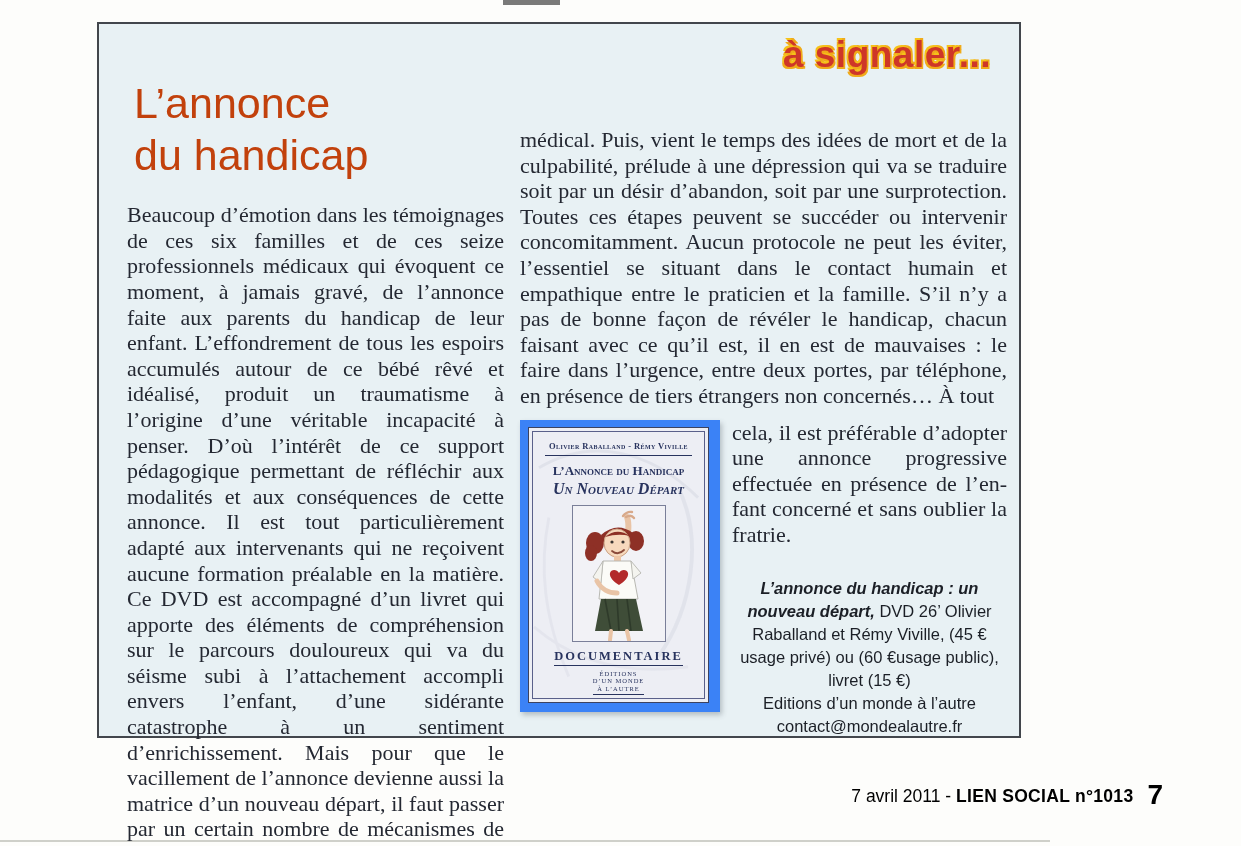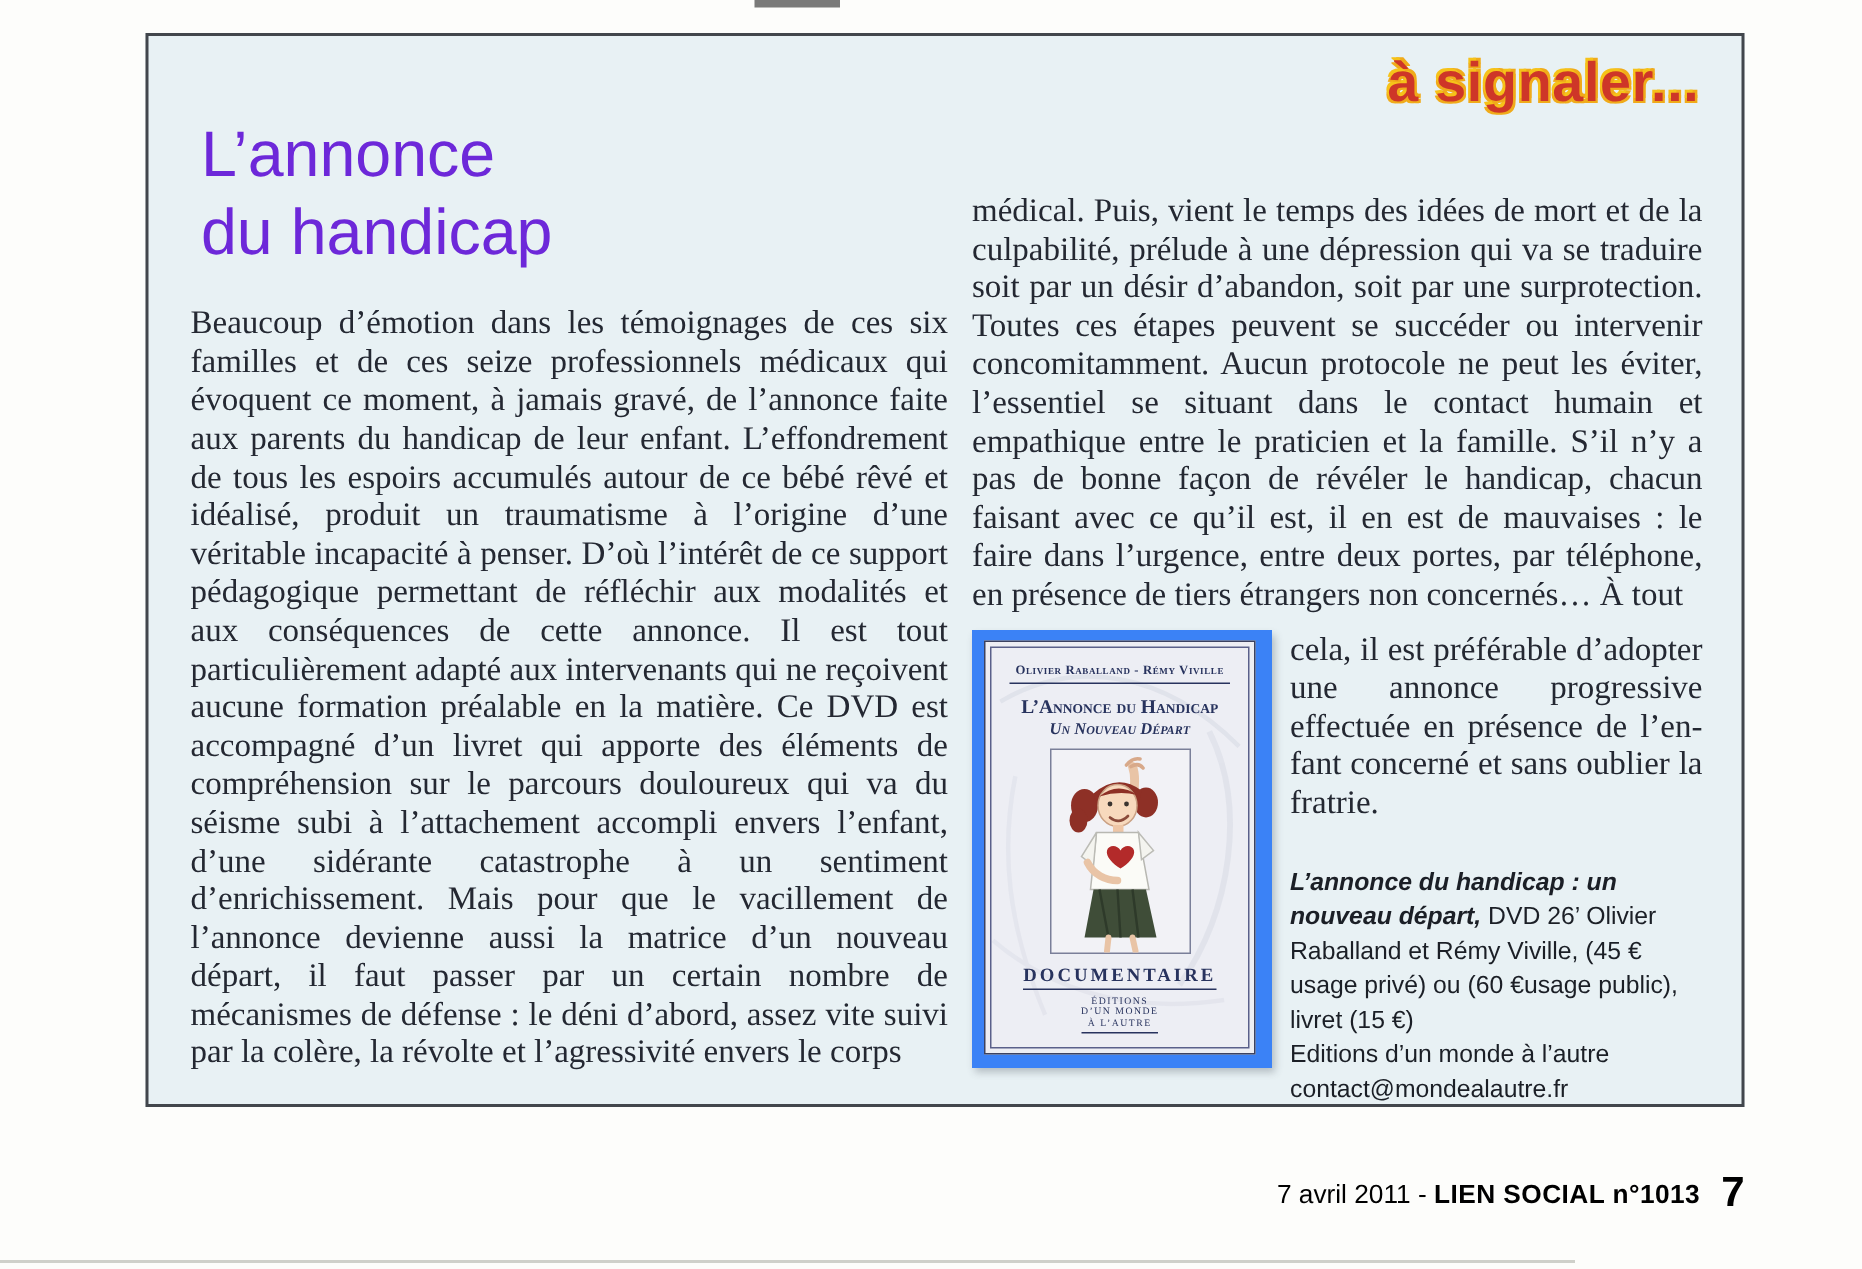--- a/index.html
+++ b/index.html
@@ -12,7 +12,7 @@
   .artifact-bottom { position:absolute; left:0; top:840px; width:1050px; height:2px; background:#cfd0ca; }
 
   
-  .panel { position:absolute; left:97px; top:22px; width:1066px; height:716px;
+  .panel { position:absolute; left:97px; top:22px; width:924px; height:716px;
            background:#e8f1f4; border:2px solid #42464c; padding:0 12px 0 28px; }
 
   .header-label { position:absolute; top:10px; right:28px;

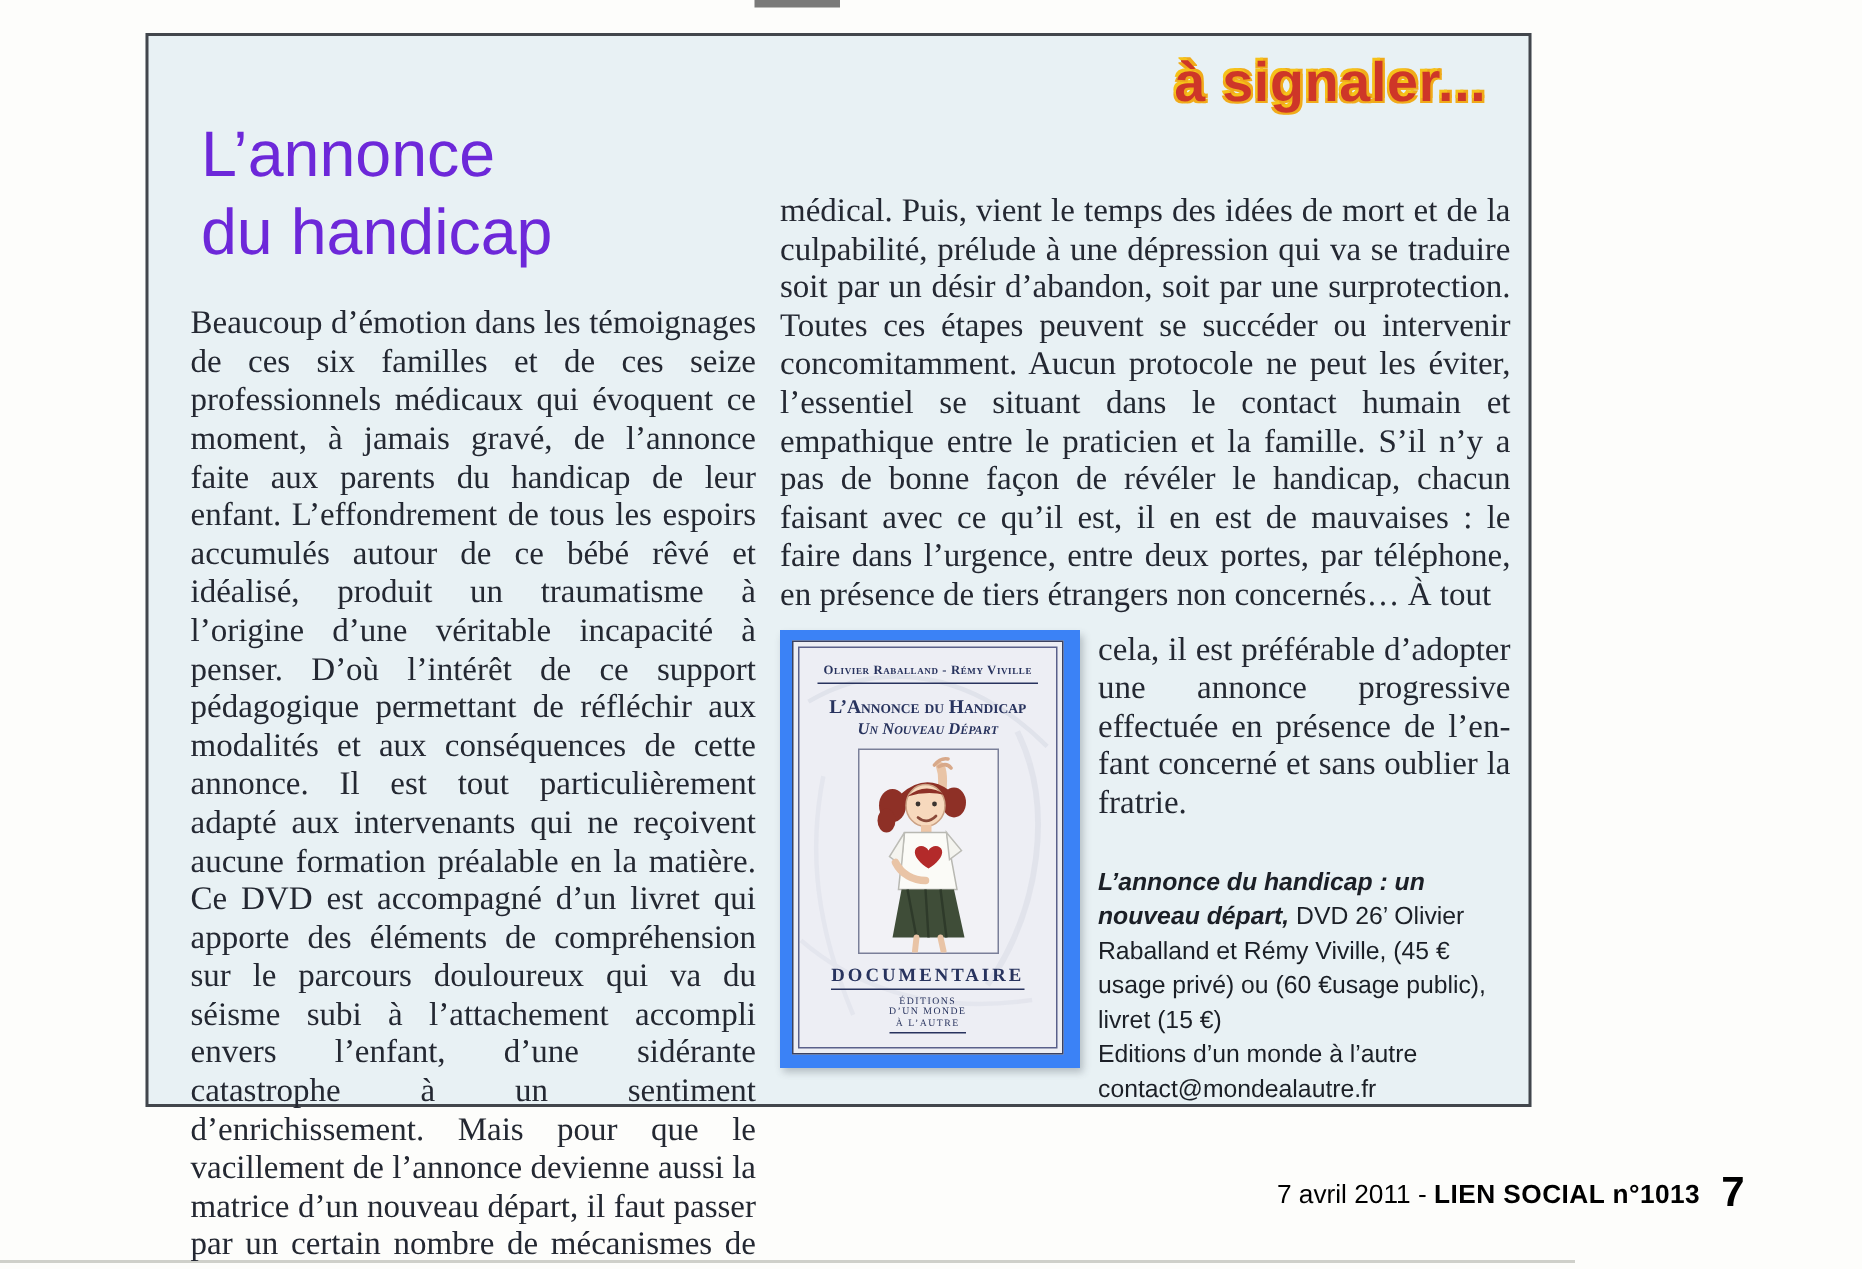--- a/index.html
+++ b/index.html
@@ -24,7 +24,7 @@
   .col-right { width:487px; padding-top:103px; }
 
   .article-title { font-family:"Liberation Sans", sans-serif; font-weight:500;
-     font-size:43px; line-height:1.2; color:#6d28d9; margin-left:7px; letter-spacing:0px; }
+     font-size:43px; line-height:1.2; color:#c2410c; margin-left:7px; letter-spacing:0px; }
 
   .body-text { font-family:"Liberation Serif", serif; font-size:22px; line-height:25.6px;
      color:#242832; text-align:justify; }

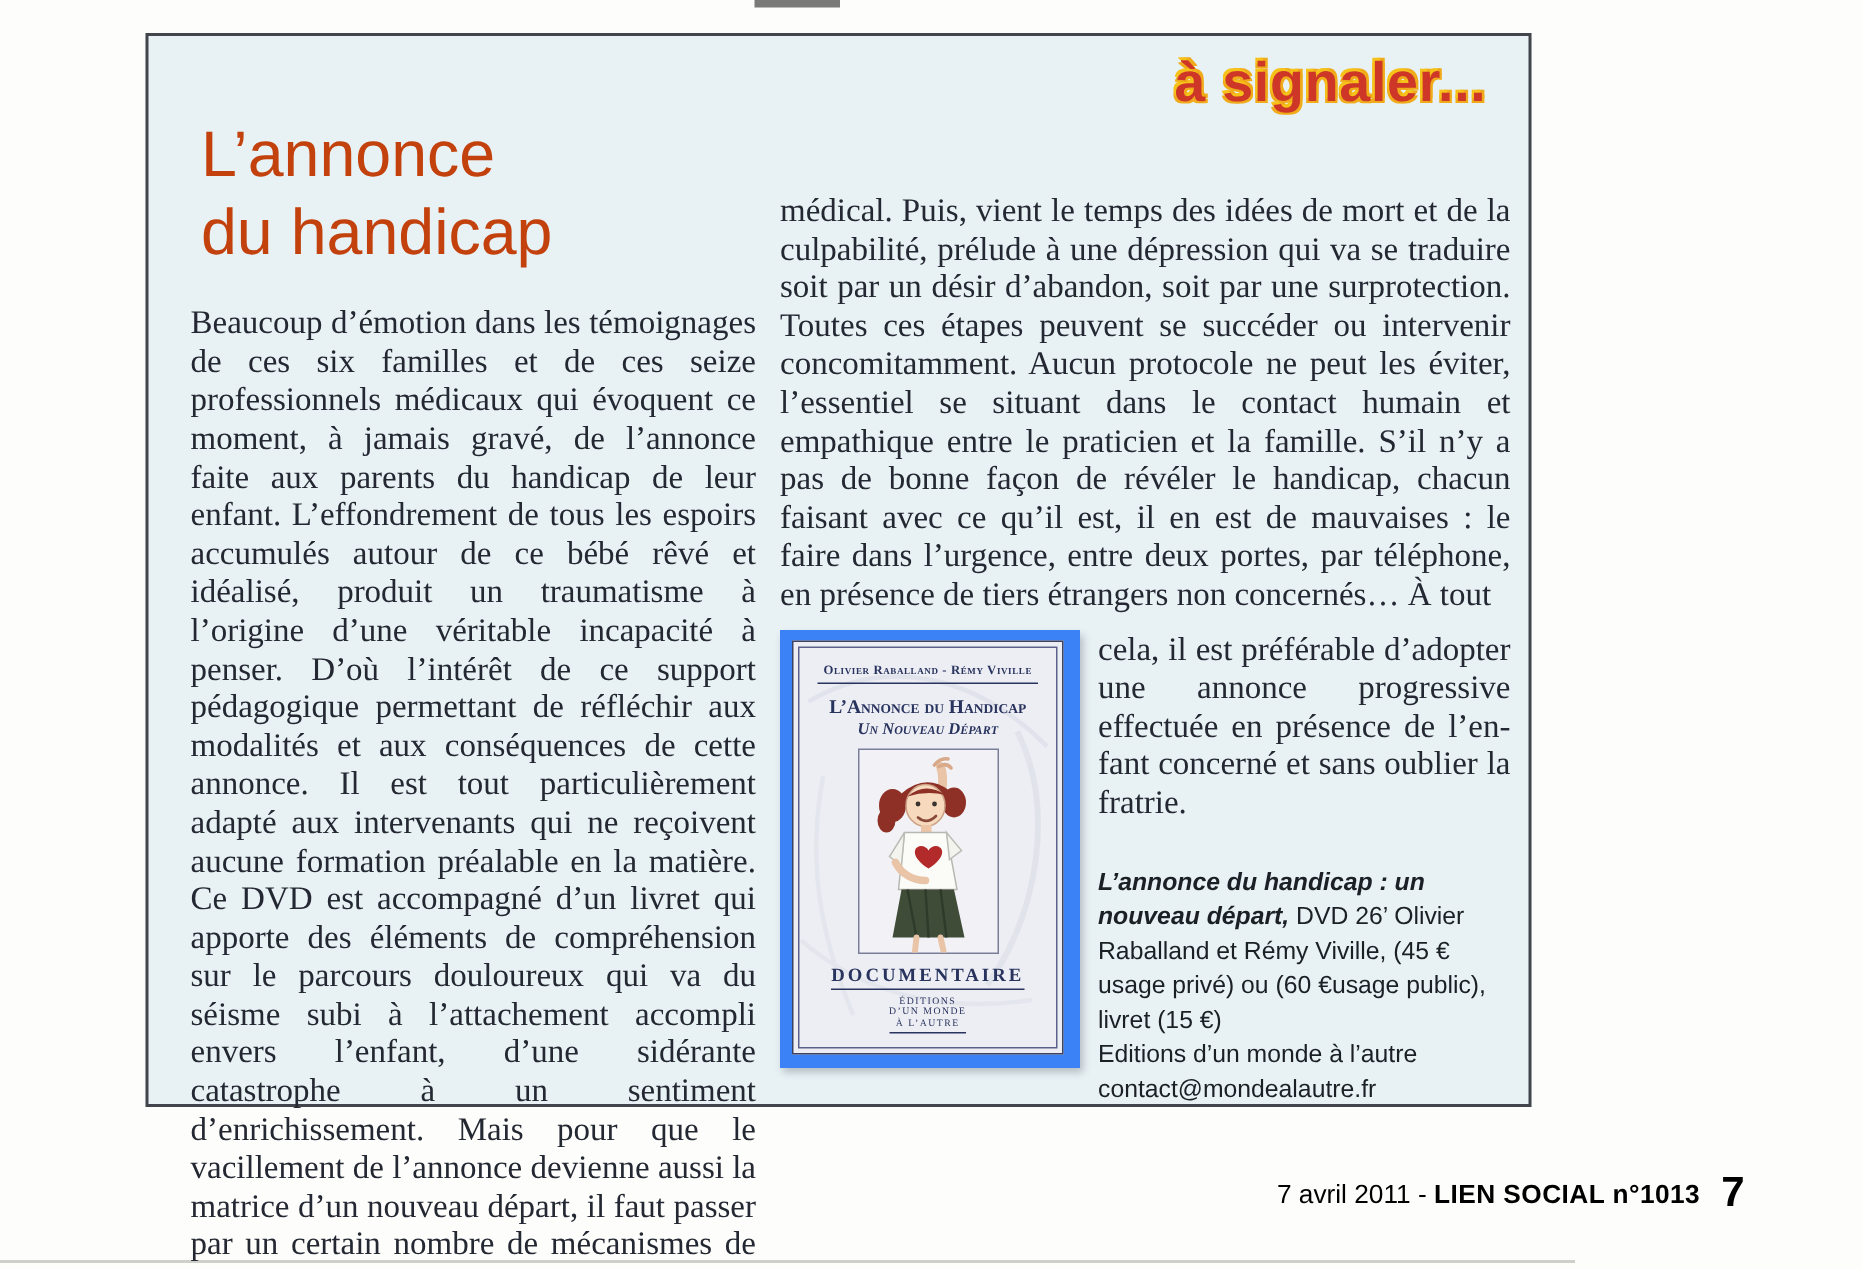--- a/index.html
+++ b/index.html
@@ -48,7 +48,7 @@
      font-family:"Liberation Serif", serif; white-space:nowrap; }
   .cover-rule { width:86%; border-bottom:1px solid #28335e; margin-top:4px; }
   .cover-title { margin-top:7px; font-size:13px; font-weight:bold; font-family:"Liberation Serif", serif; white-space:nowrap; }
-  .cover-subtitle { margin-top:1px; font-size:11px; font-weight:bold; font-style:italic; font-family:"Liberation Serif", serif; }
+  .cover-subtitle { margin-top:1px; font-size:16px; font-weight:bold; font-style:italic; font-family:"Liberation Serif", serif; }
   .illustration-box { margin-top:7px; width:94px; height:137px; background:#f2f2f6;
      border:1px solid #7a7f99; display:flex; align-items:flex-end; justify-content:center; }
   .cover-genre { margin-top:7px; font-size:12.5px; font-weight:bold; letter-spacing:2px;

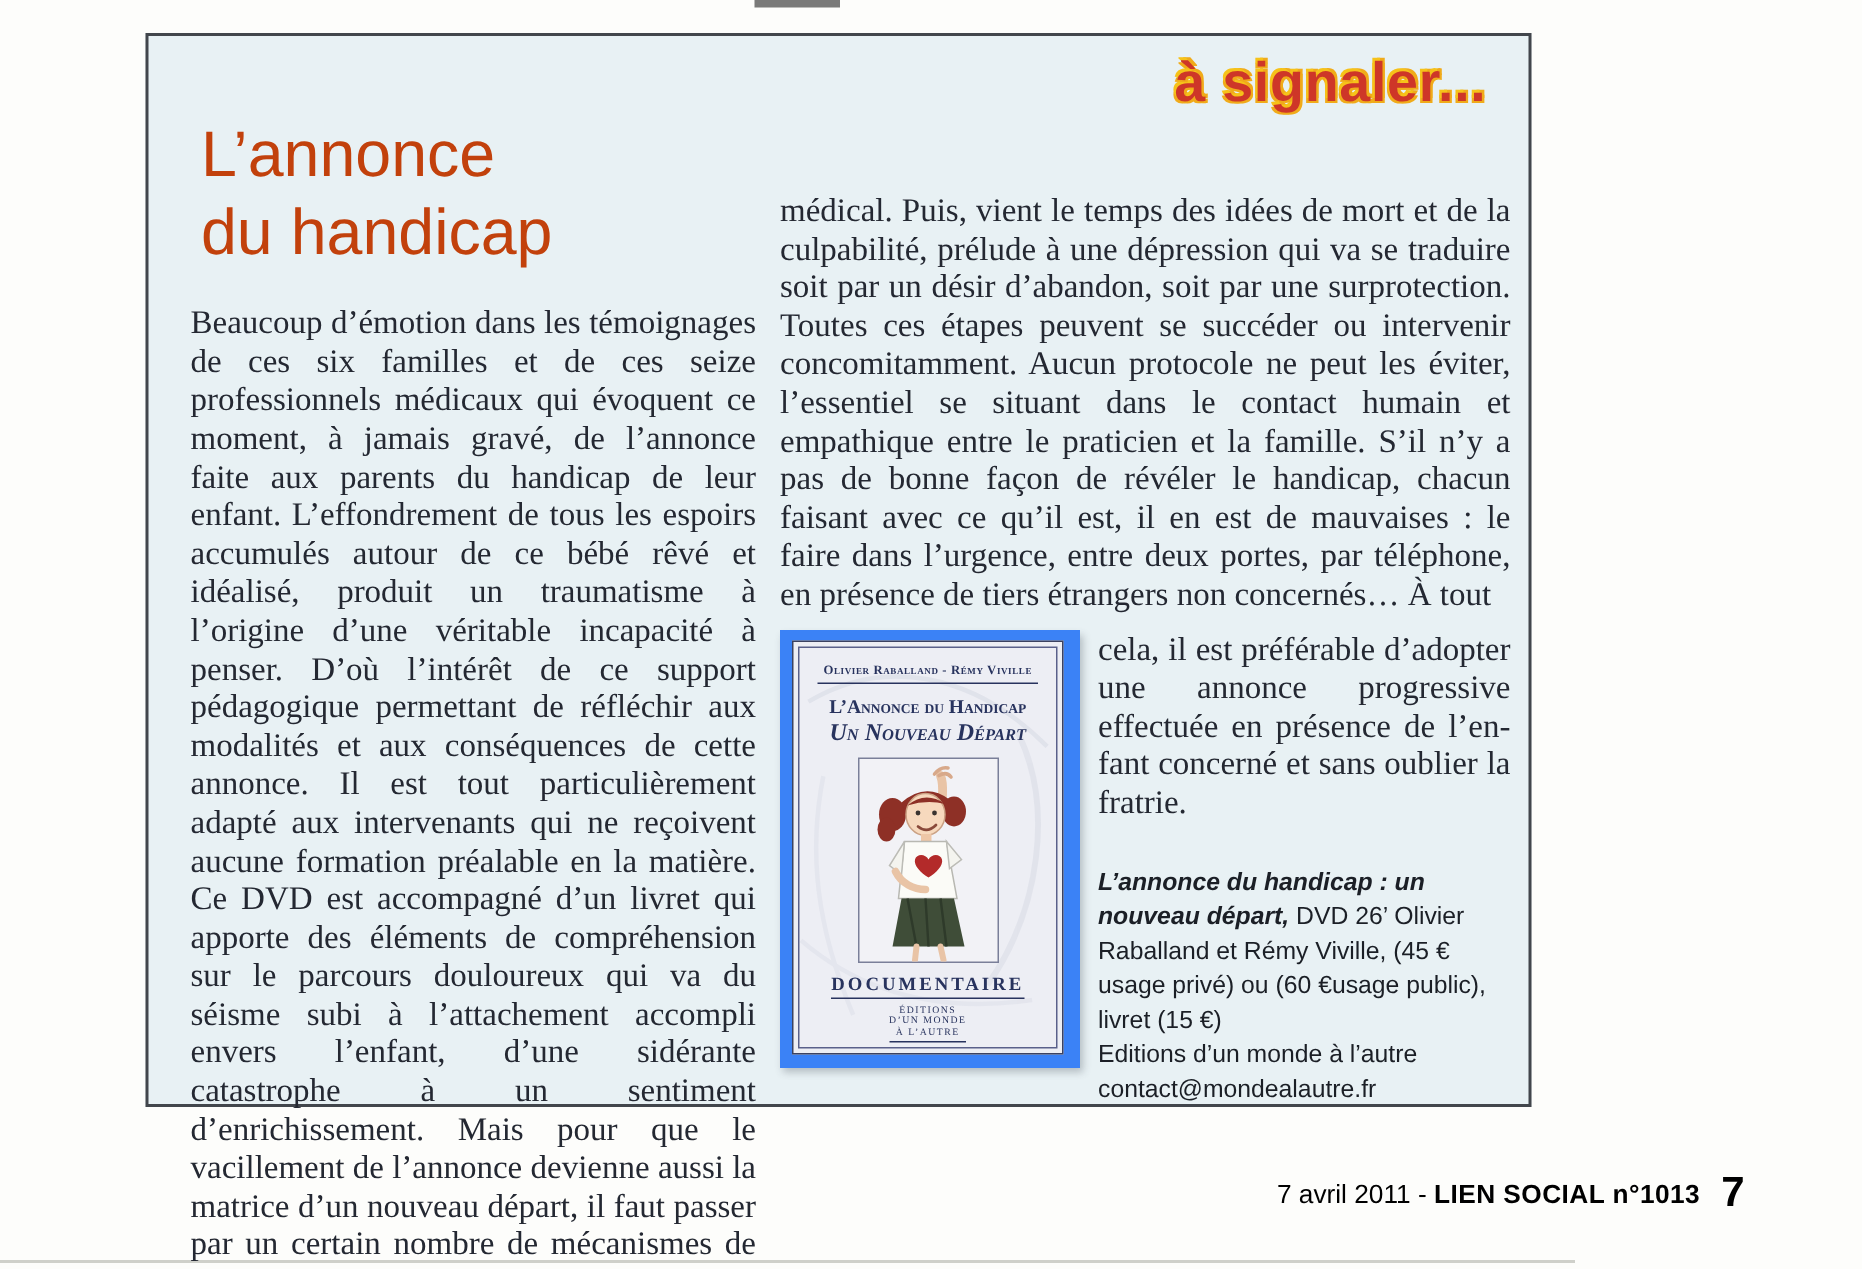--- a/index.html
+++ b/index.html
@@ -57,7 +57,7 @@
      font-family:"Liberation Serif", serif; letter-spacing:1px; border-bottom:1px solid #28335e; padding-bottom:2px; }
 
   
-  .caption { margin-top:29px; font-size:16.5px; line-height:23px; color:#1b1f26; text-align:left; }
+  .caption { margin-top:29px; font-size:16.5px; line-height:23px; color:#1b1f26; text-align:center; }
   .caption .ti { font-weight:bold; font-style:italic; }
   .caption-line { margin-top:0; }
 

